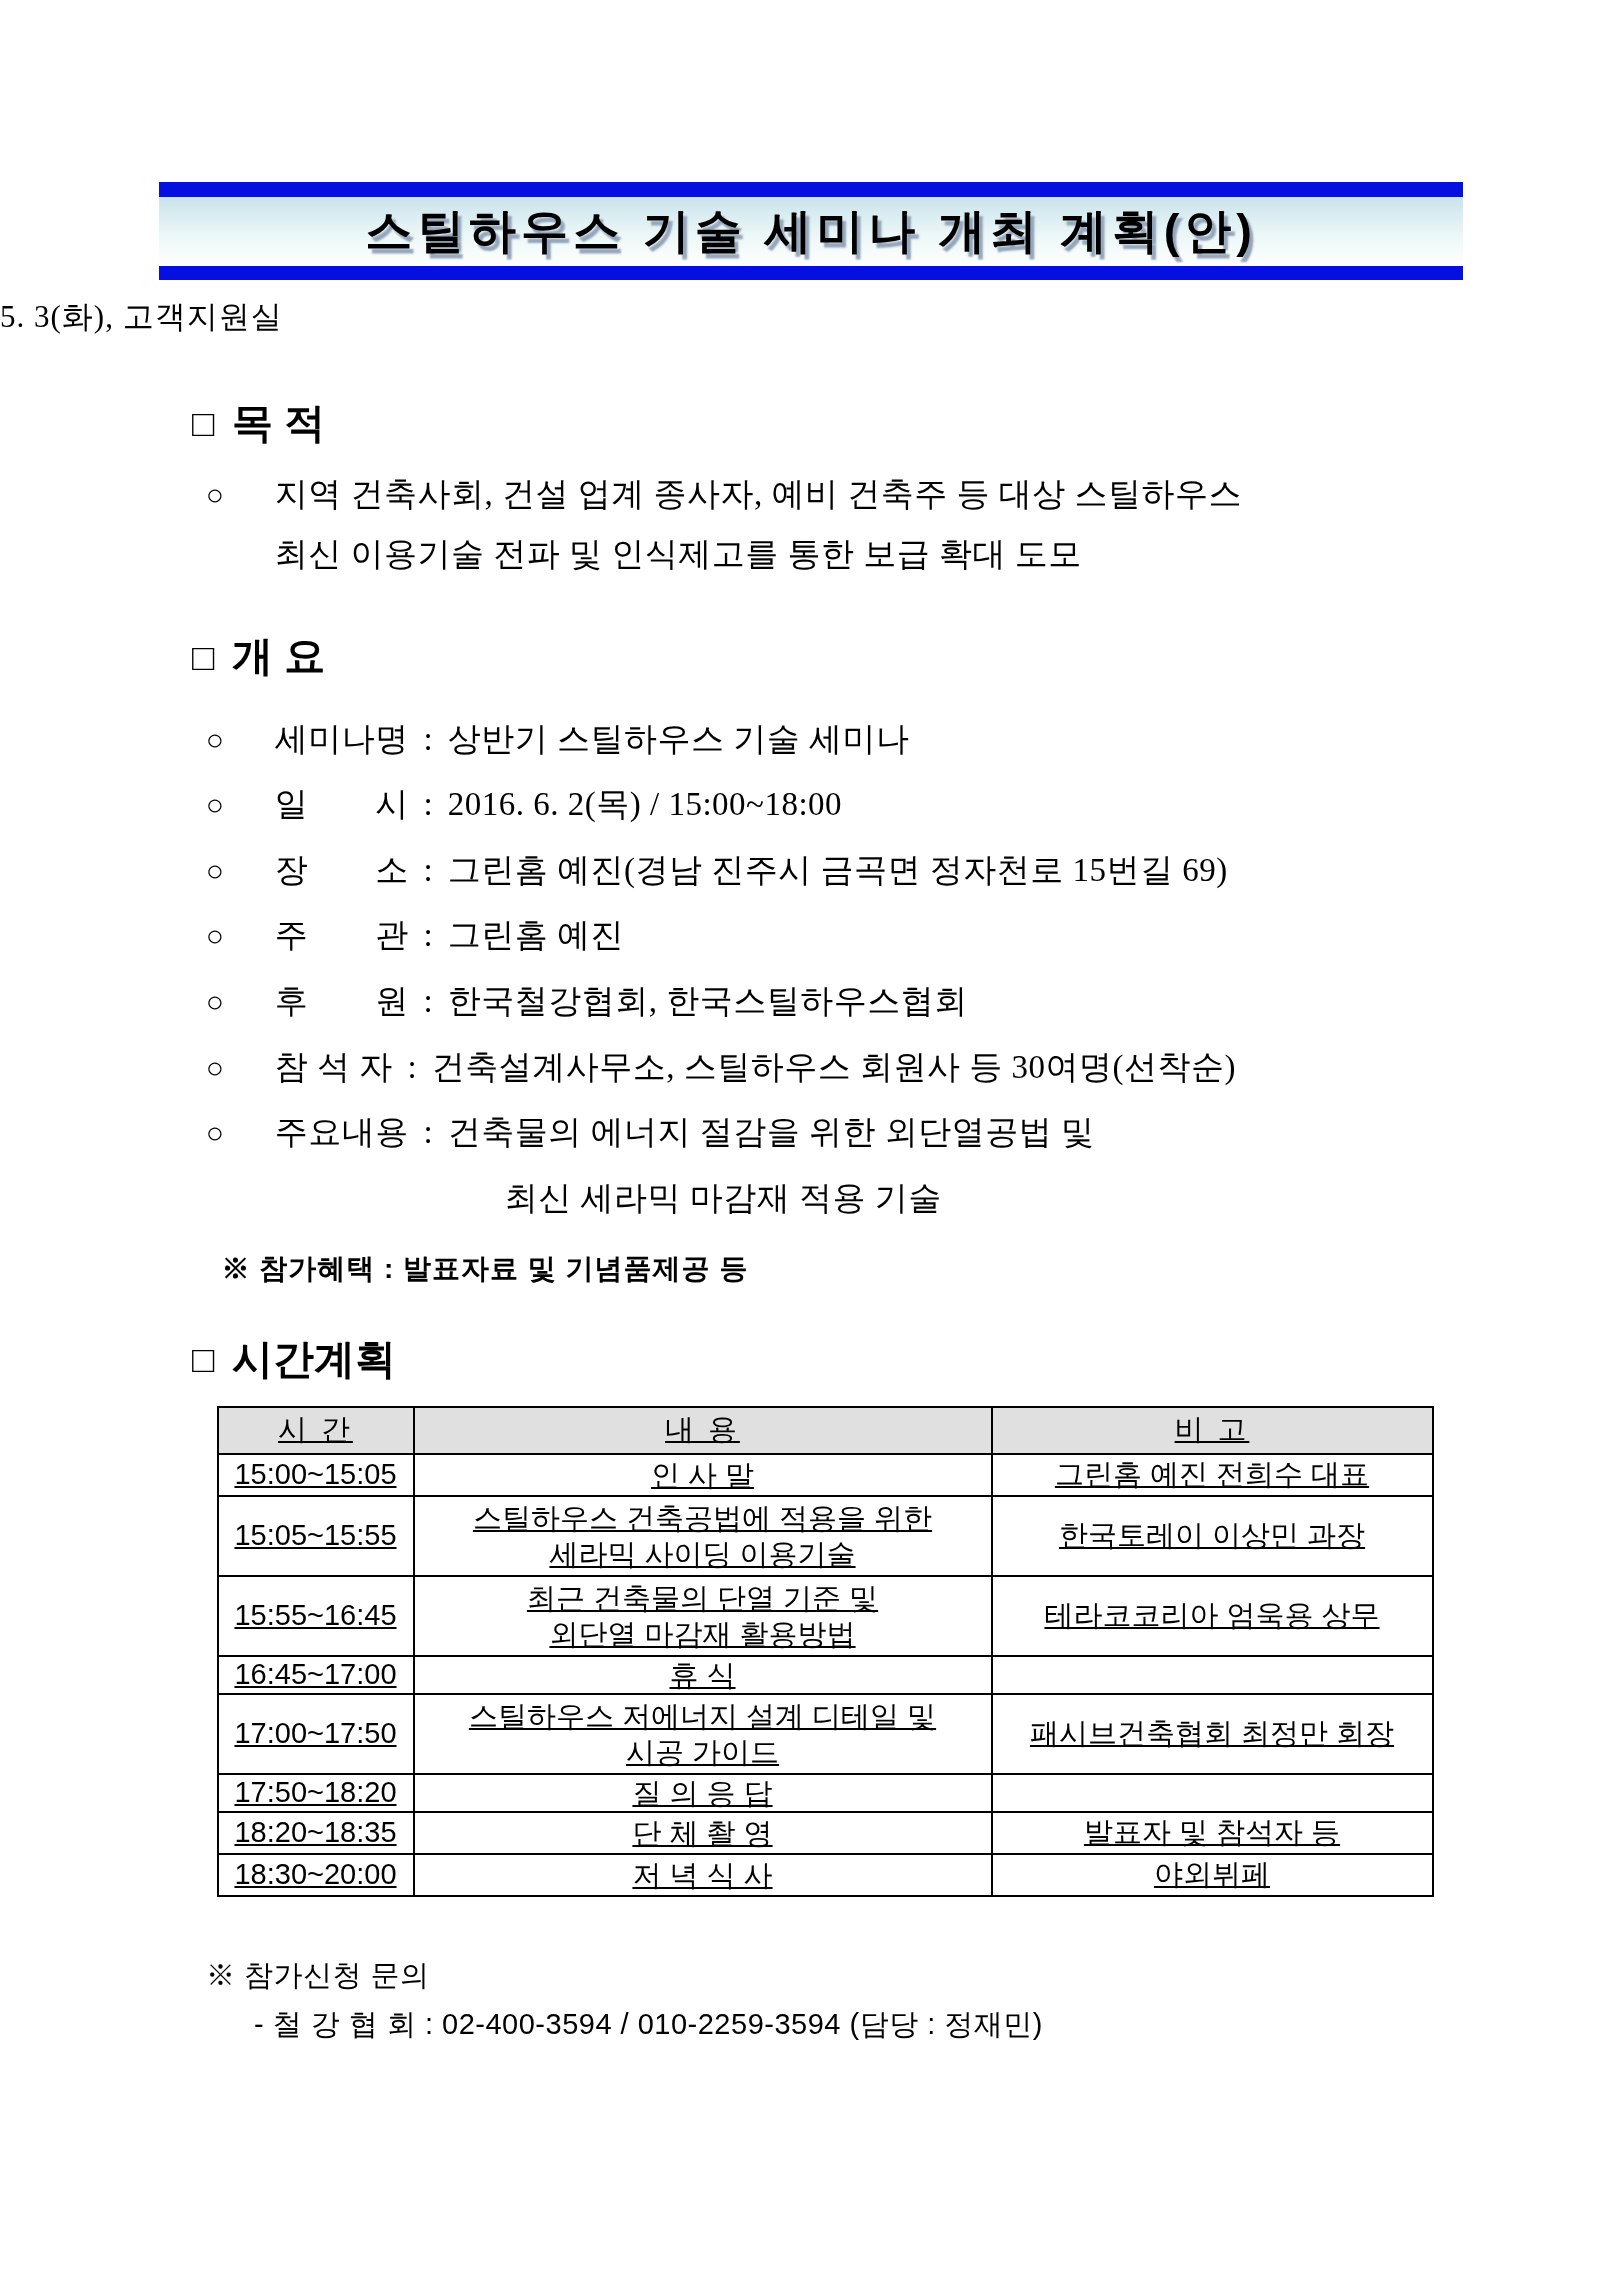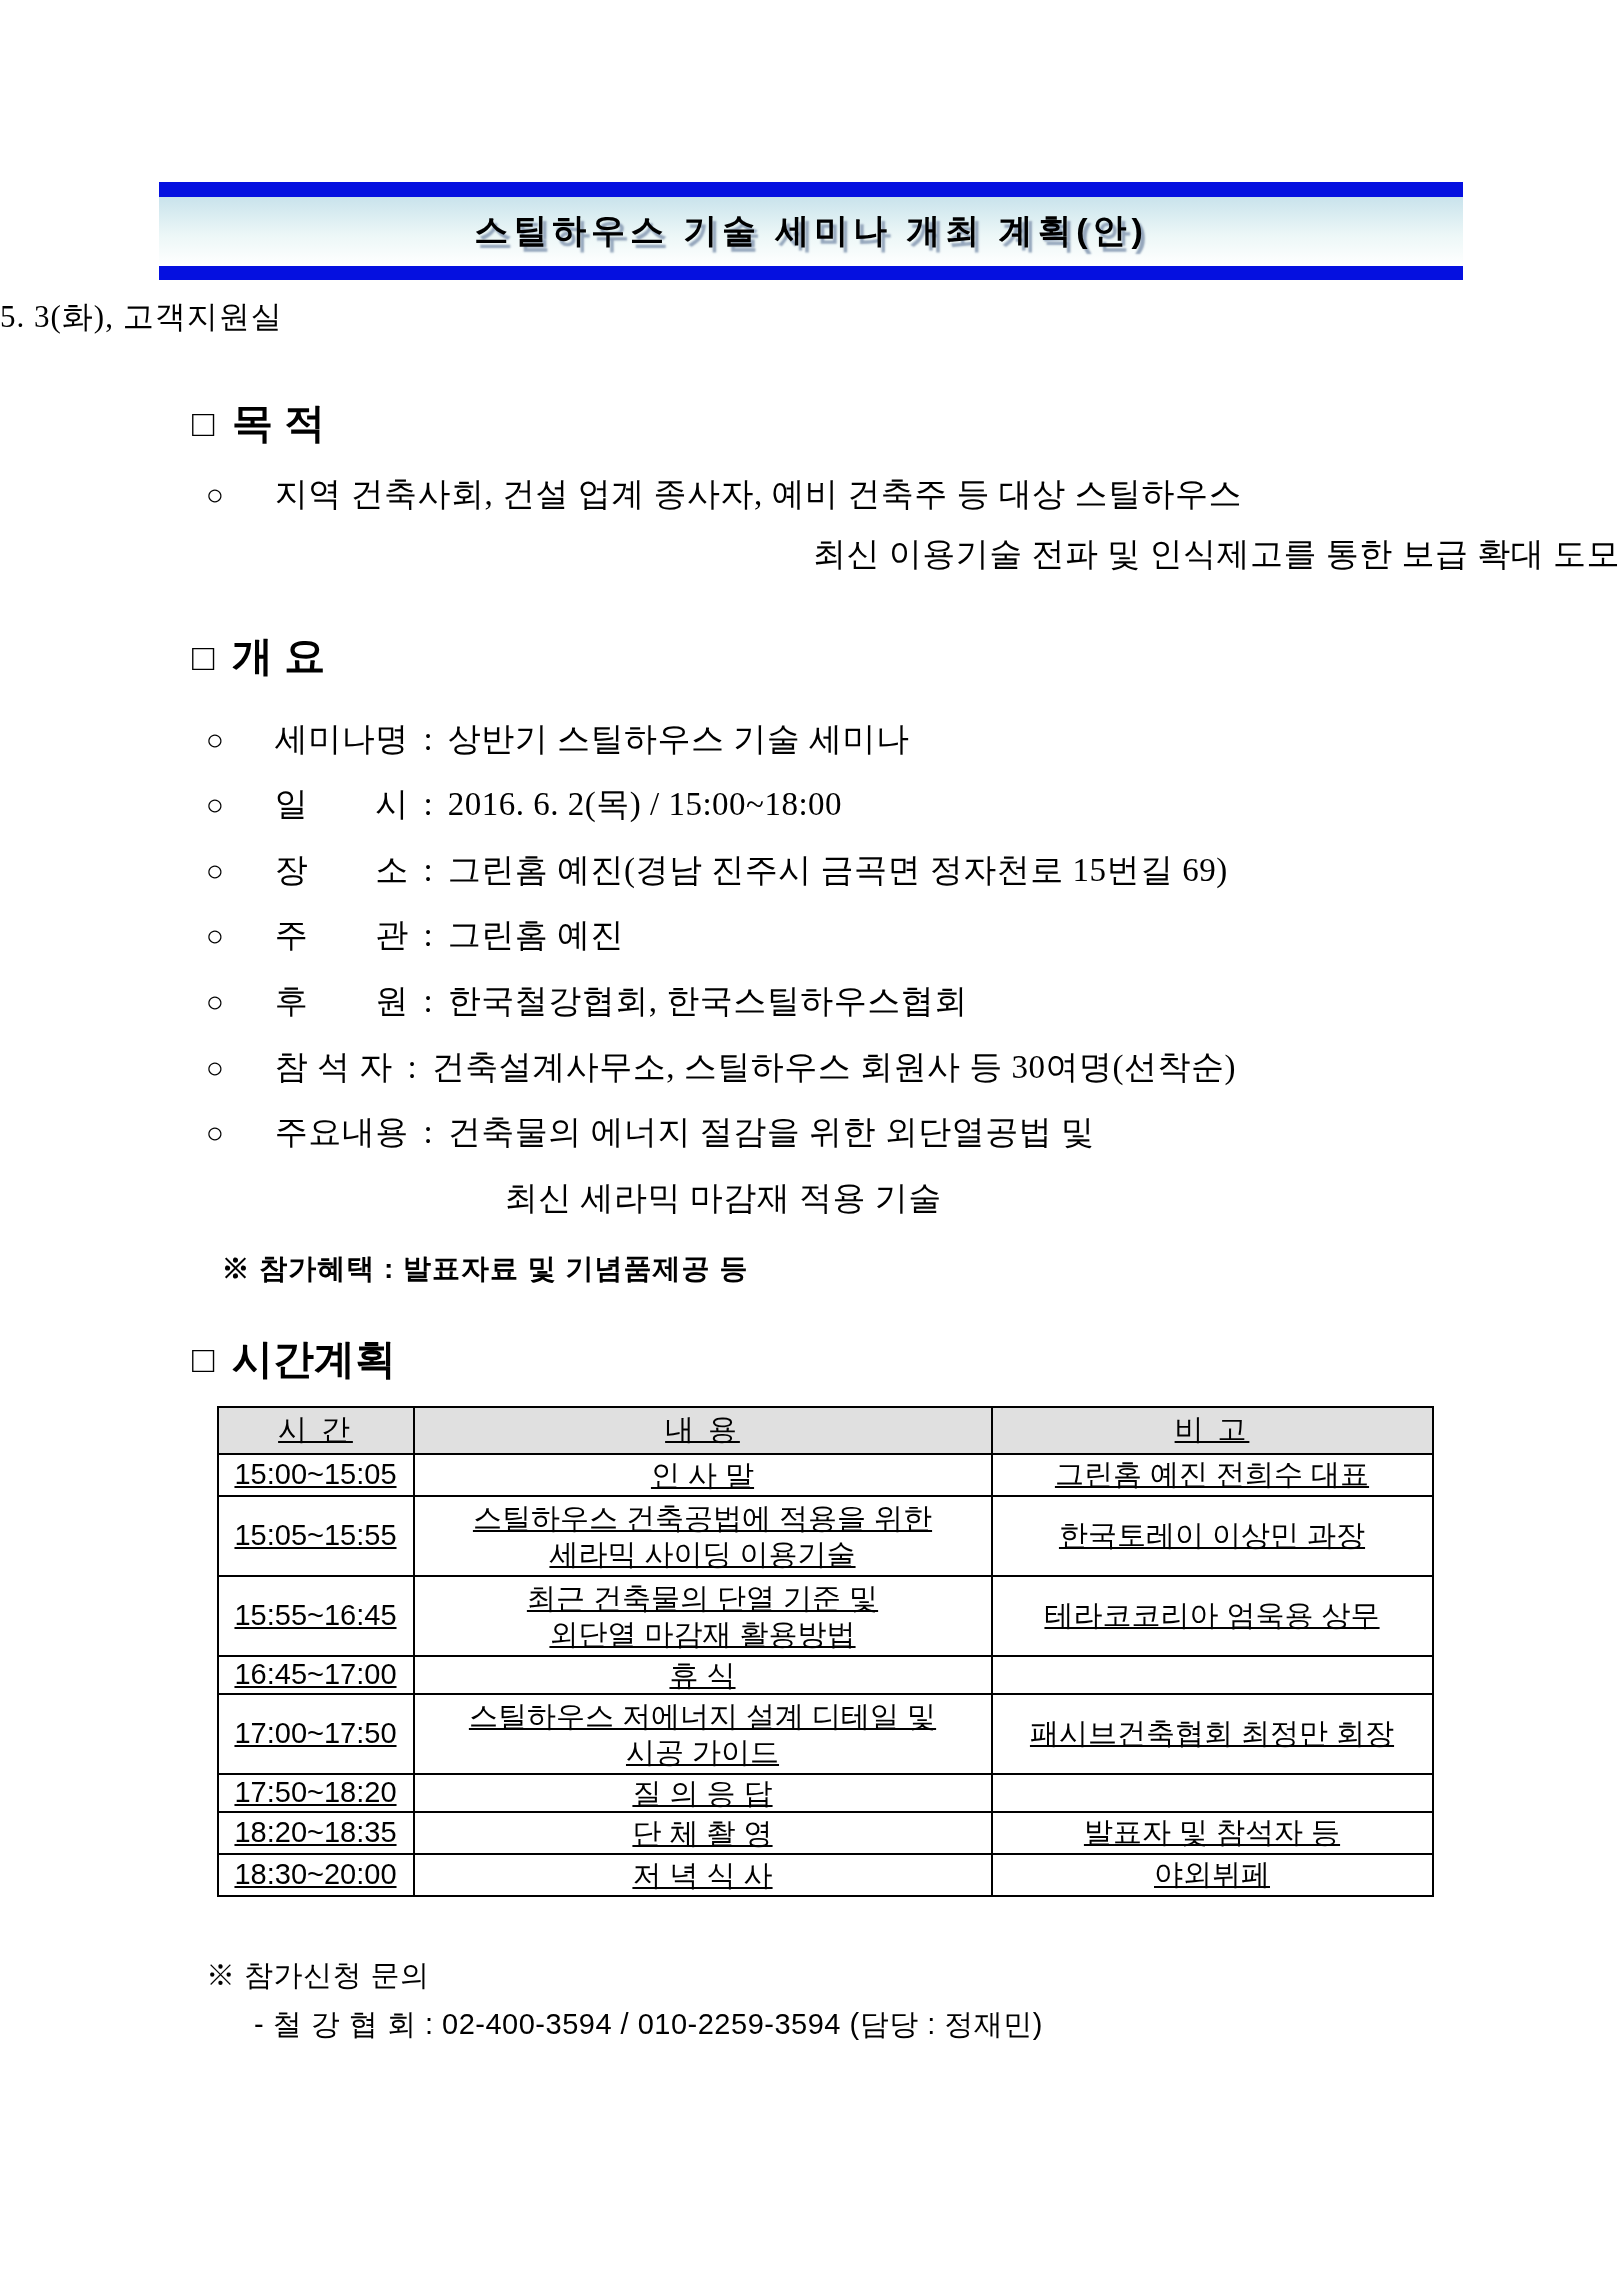--- a/index.html
+++ b/index.html
@@ -20,7 +20,7 @@
     display: flex; align-items: center; justify-content: center;
   }
   .banner-title {
-    font-size: 34px; font-weight: bold; letter-spacing: 4.9px;
+    font-size: 47px; font-weight: bold; letter-spacing: 4.9px;
     text-shadow: 3.9px 4.9px 2px #93a5bb;
     font-family: "Liberation Sans", sans-serif;
   }

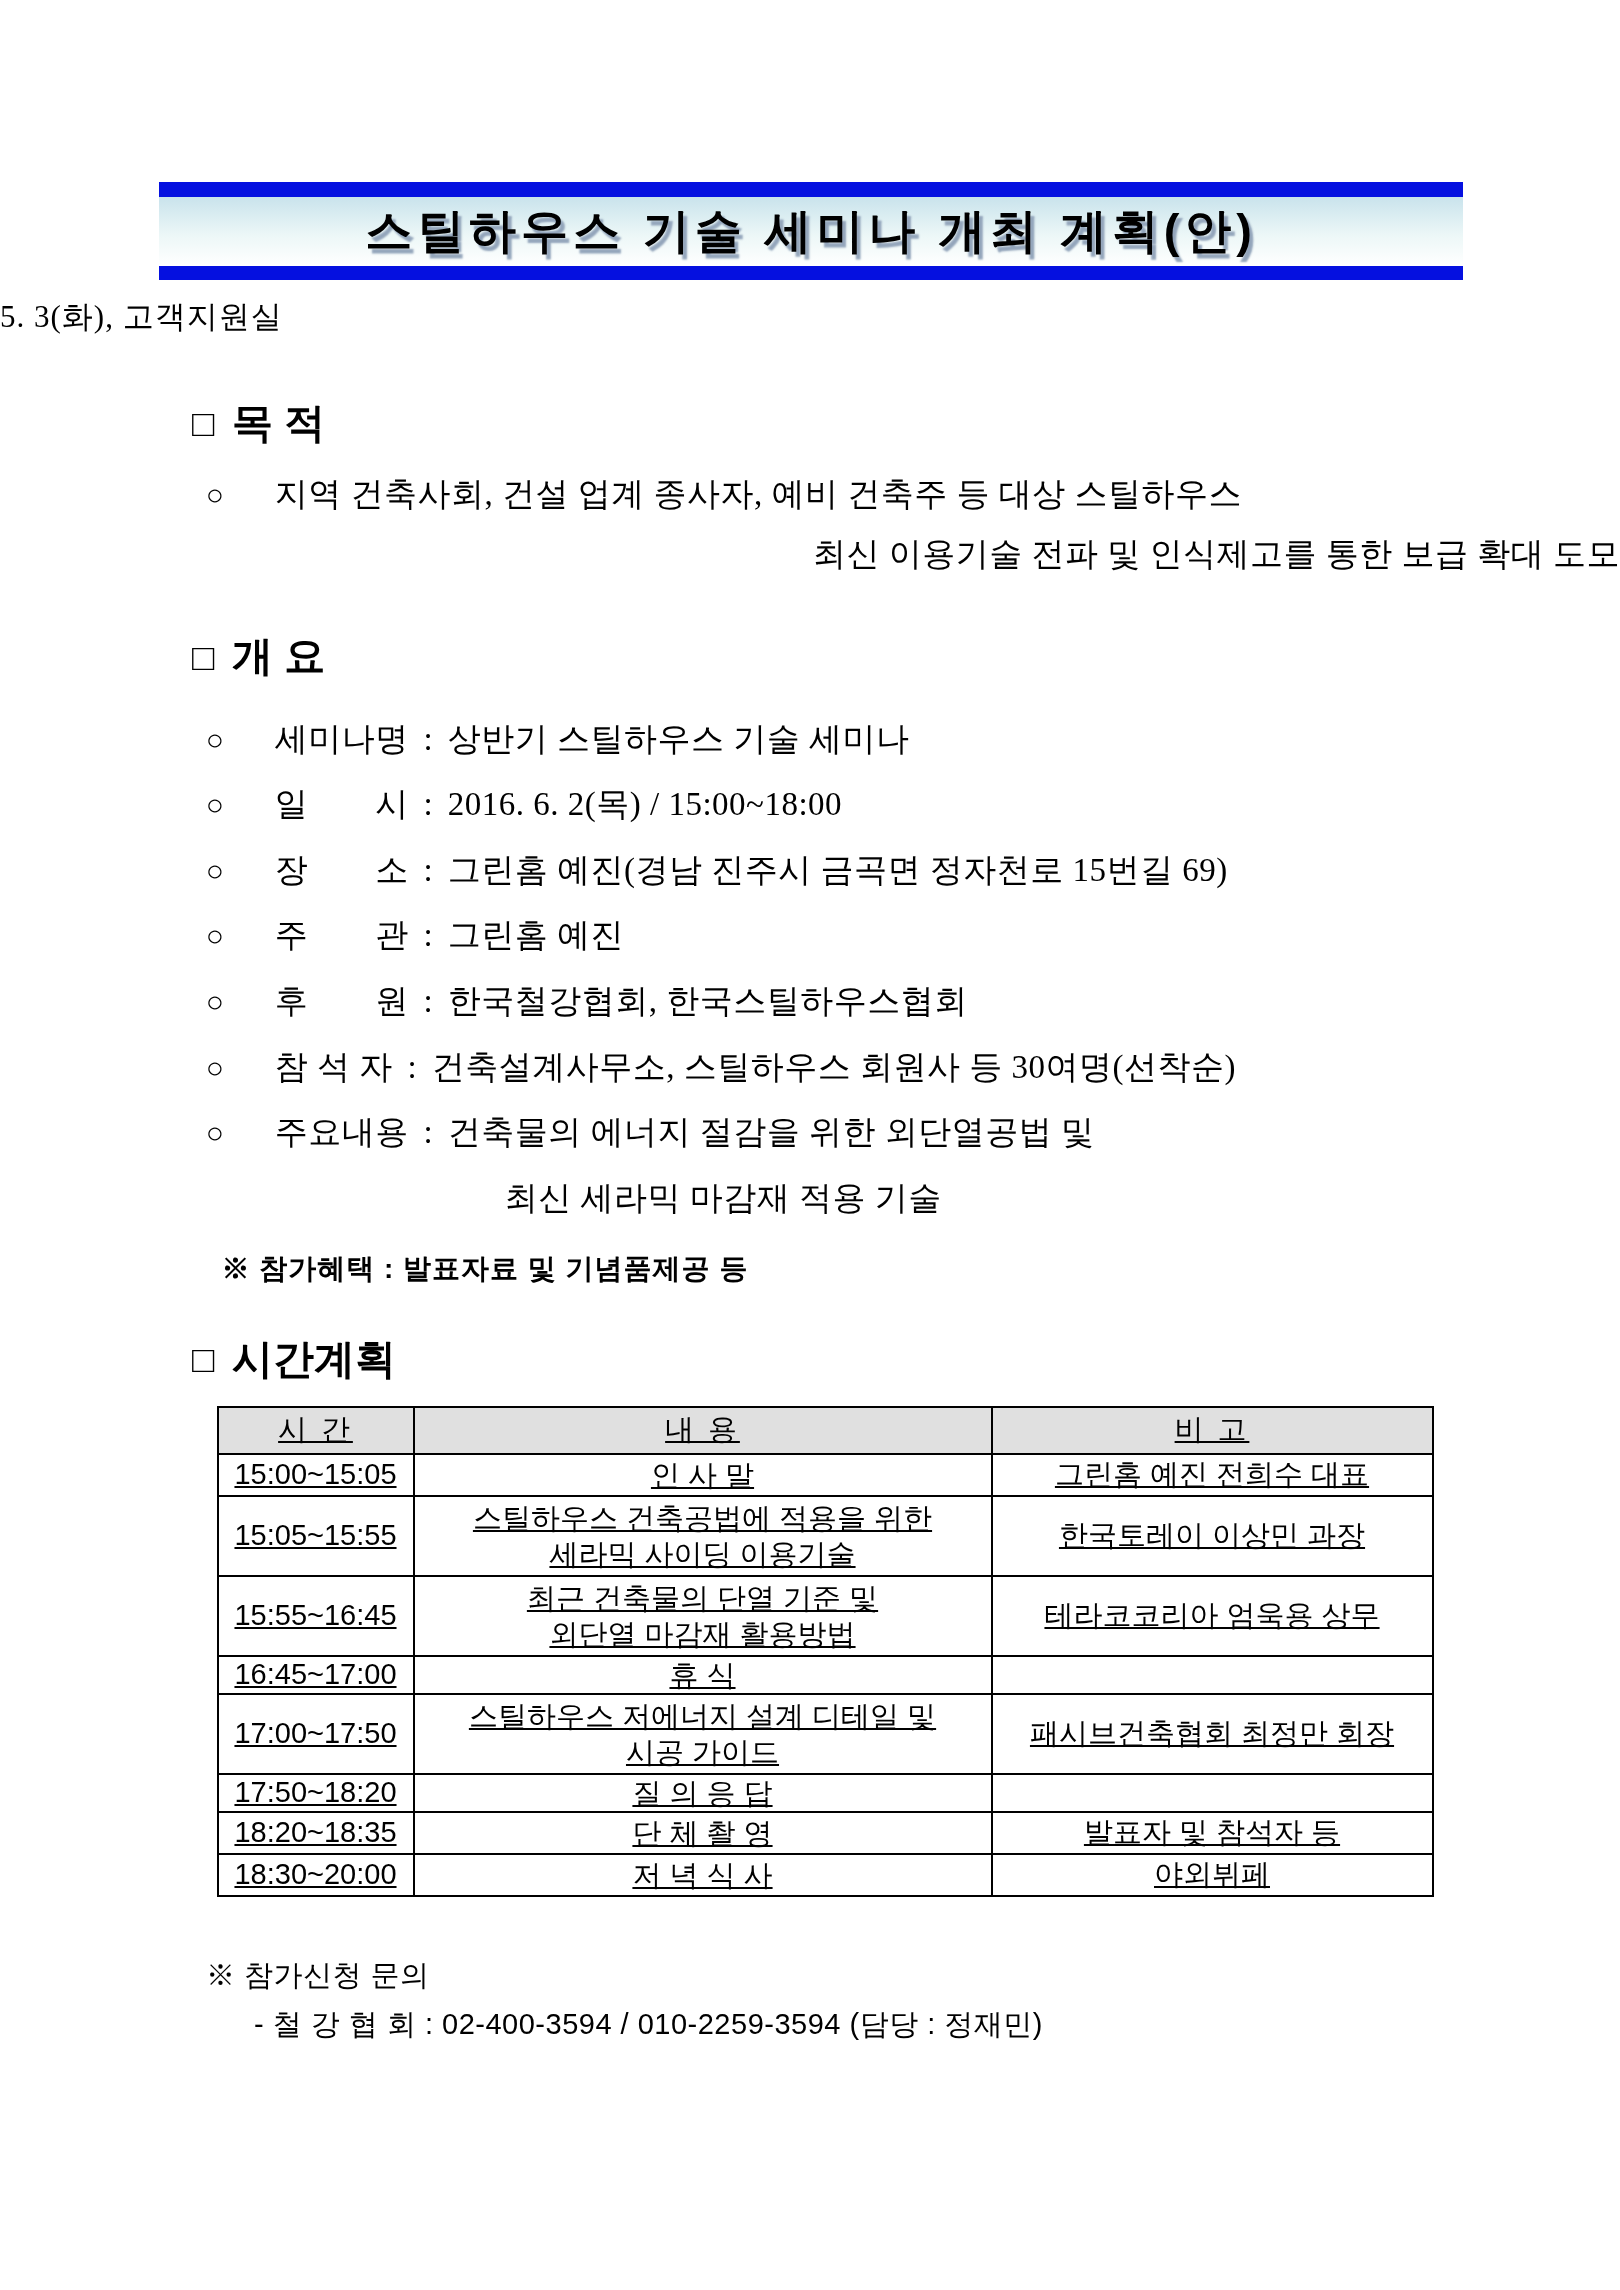--- a/index.html
+++ b/index.html
@@ -48,7 +48,7 @@
   }
   .p-line1 { display: flex; align-items: baseline; }
   .p-bullet { width: 69px; flex: none; font-size: 30px; }
-  .p-line2 { margin-left: 69px; margin-top: 15.7px; text-align: right; }
+  .p-line2 { margin-left: 69px; margin-top: 15.7px; }
 
   .overview { margin-top: 55px; }
   .o-items {

